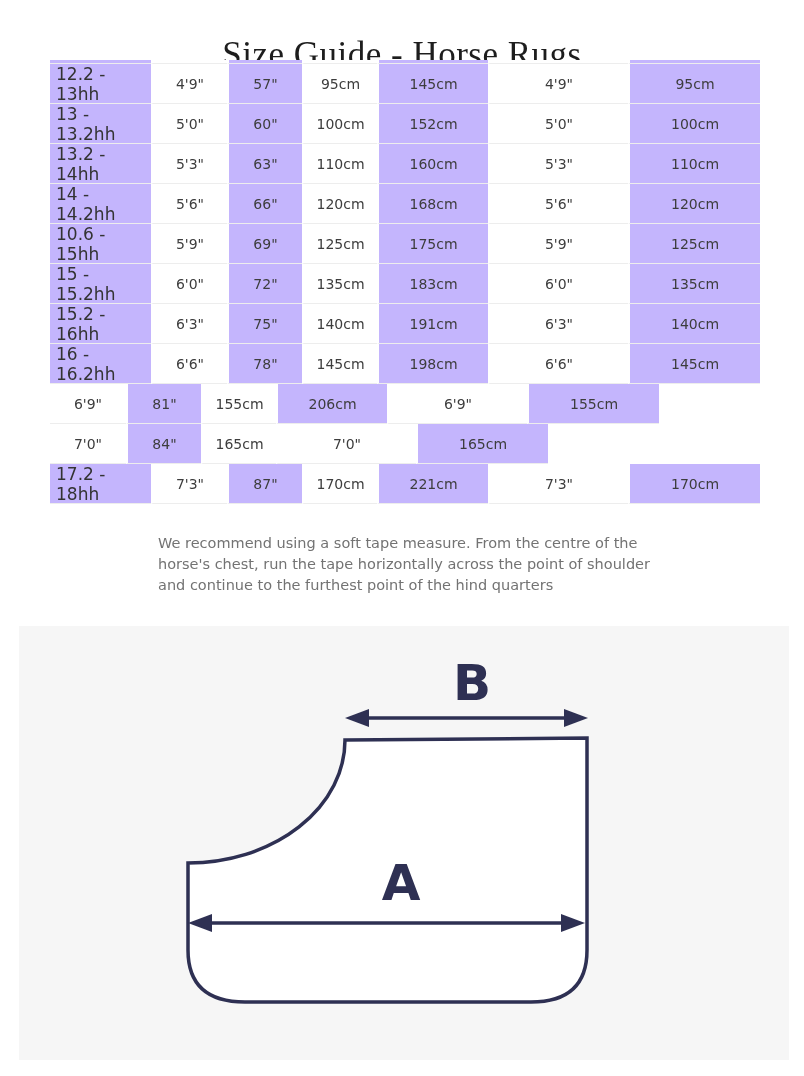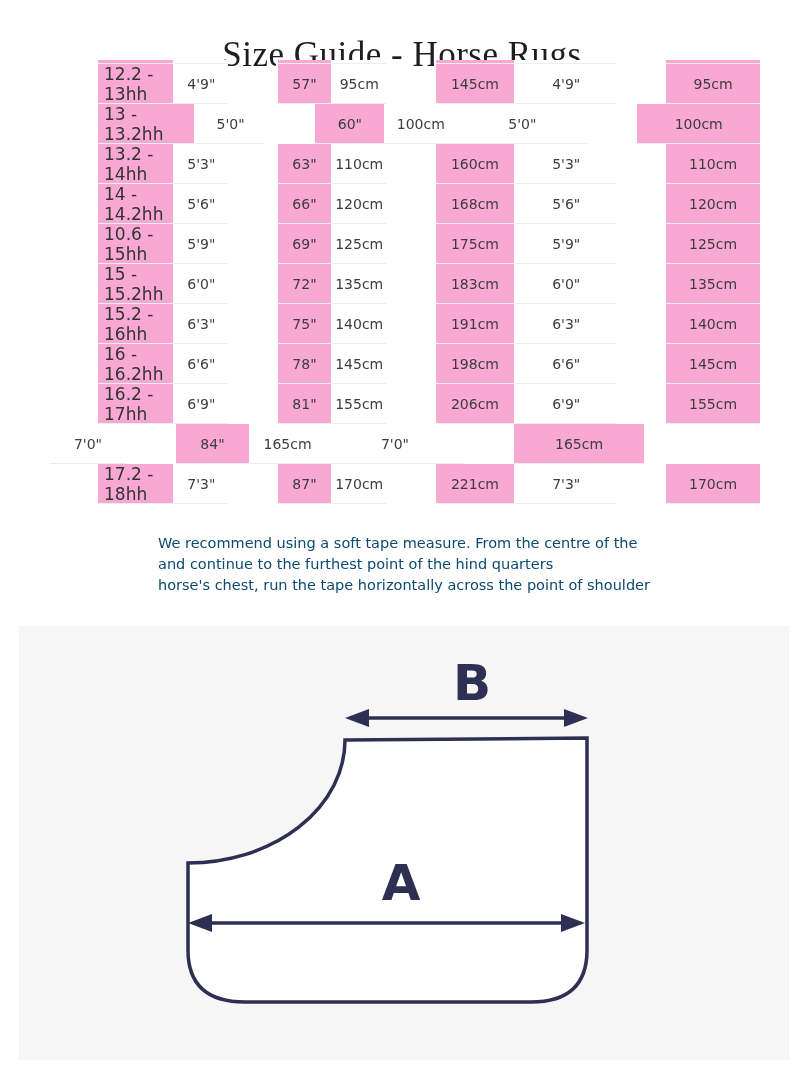--- a/index.html
+++ b/index.html
@@ -39,7 +39,7 @@
   .t-cell.c4 { width:111px; }
   .t-cell.c5 { width:140px; }
   .t-cell.c6 { width:132px; }
-  .t-cell.c0, .t-cell.c2, .t-cell.c4, .t-cell.c6 { background:#f9a8d4;margin-left:48px; }
+  .t-cell.c0, .t-cell.c2, .t-cell.c4, .t-cell.c6 { background:#c4b5fd; }
 
   
   .note {

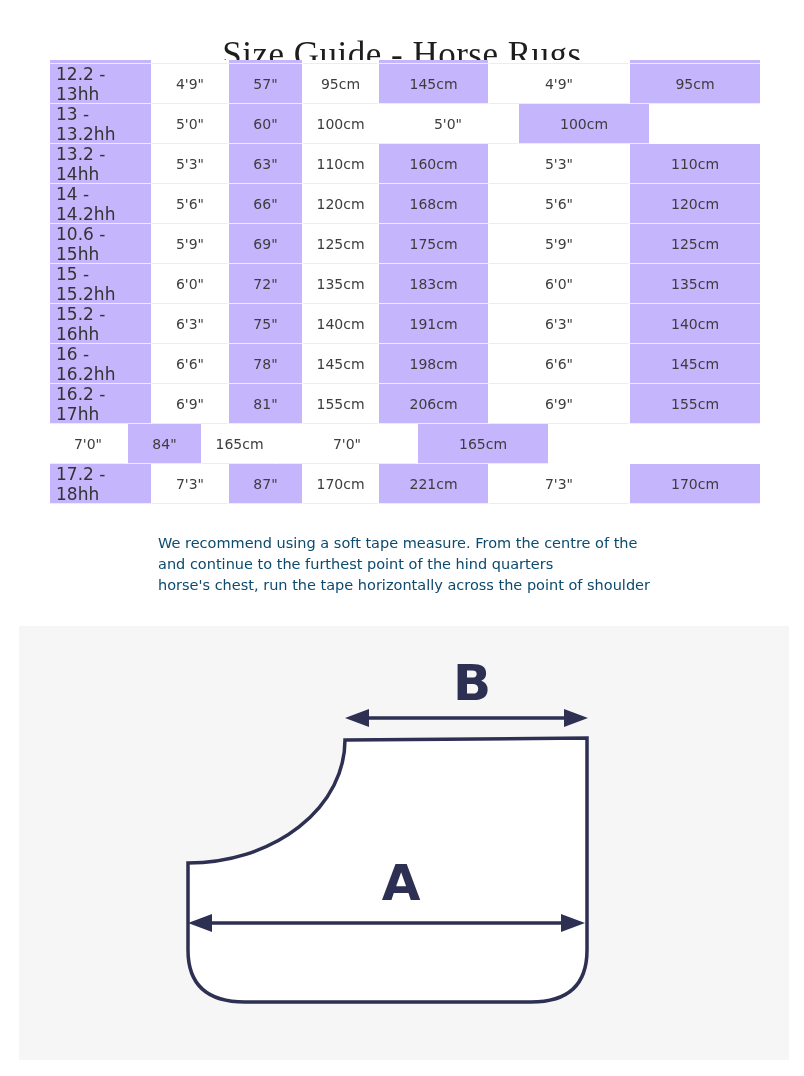--- a/index.html
+++ b/index.html
@@ -88,6 +88,7 @@
       <div class="t-cell c1">5'0"</div>
       <div class="t-cell c2">60"</div>
       <div class="t-cell c3">100cm</div>
+      <div class="t-cell c4">152cm</div>
       <div class="t-cell c5">5'0"</div>
       <div class="t-cell c6">100cm</div>
     </div>

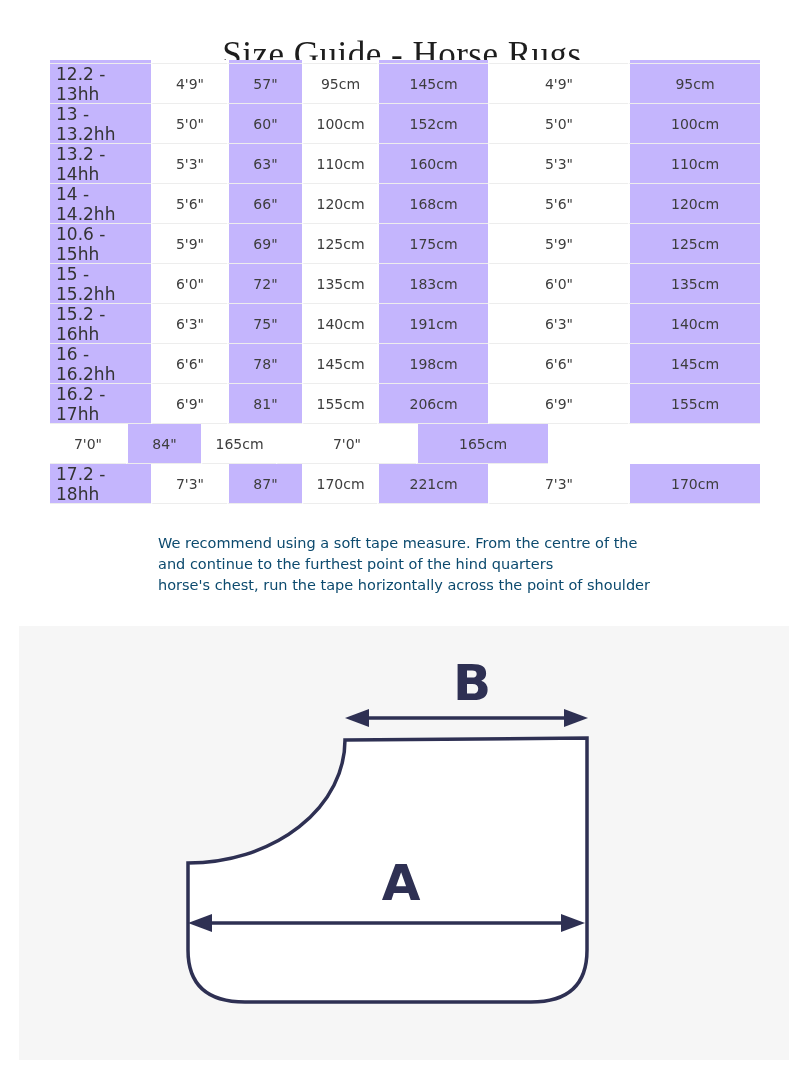--- a/index.html
+++ b/index.html
@@ -147,7 +147,6 @@
       <div class="t-cell c6">145cm</div>
     </div>
     <div class="t-row">
-      <div class="t-cell c0">16.2 - 17hh</div>
       <div class="t-cell c1">6'9"</div>
       <div class="t-cell c2">81"</div>
       <div class="t-cell c3">155cm</div>

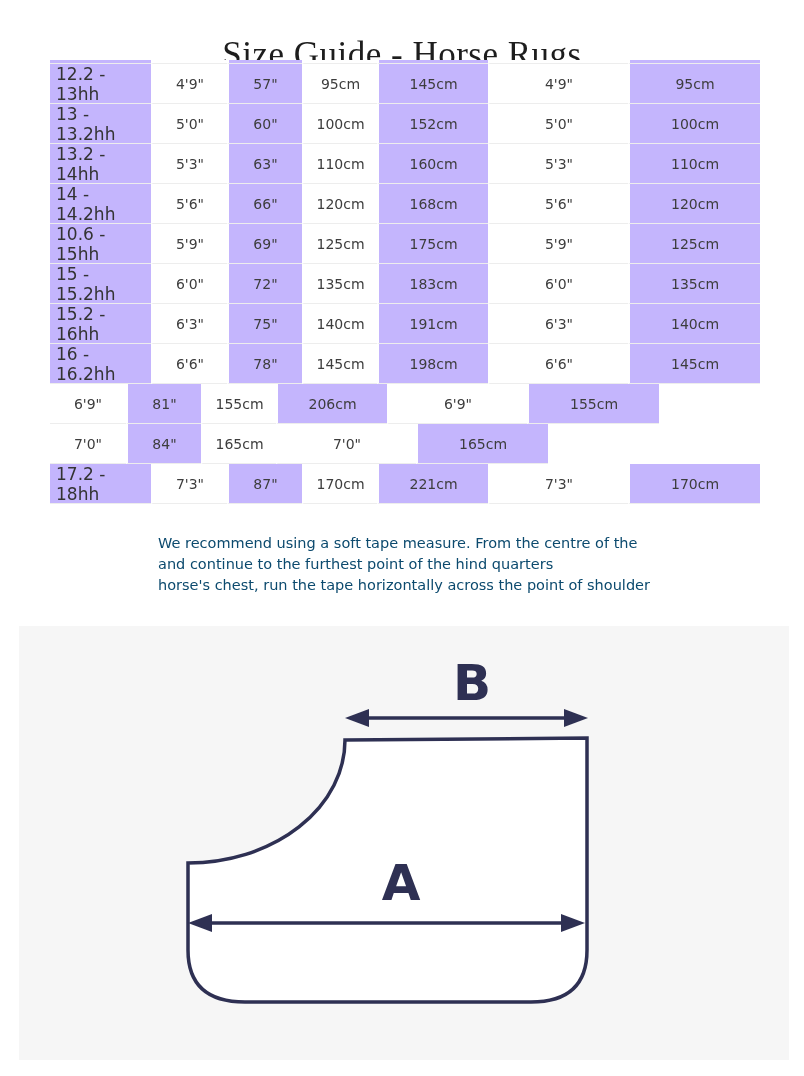--- a/index.html
+++ b/index.html
@@ -44,7 +44,7 @@
   
   .note {
     position:absolute; left:158px; top:533px;
-    font-size:14.5px; line-height:21px; color:#0c4a6e;
+    font-size:14.5px; line-height:21px; color:#737373;
   }
 
   

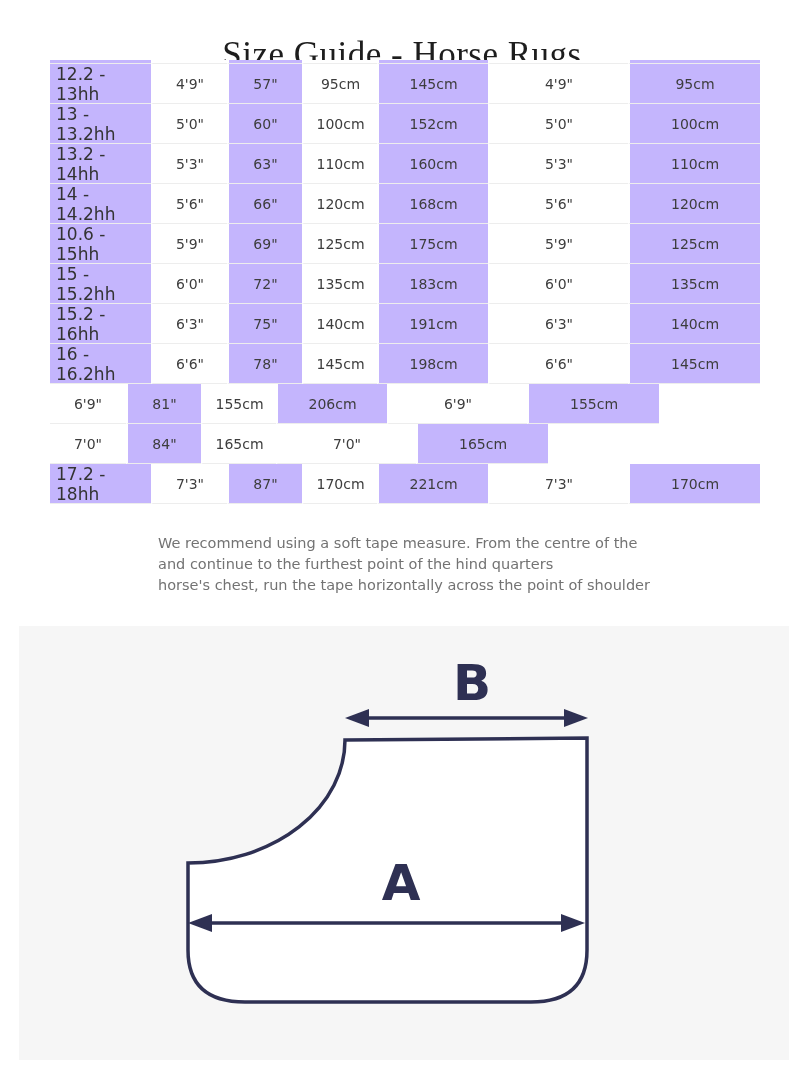--- a/index.html
+++ b/index.html
@@ -174,8 +174,8 @@
 
 <div class="note">
   <div>We recommend using a soft tape measure. From the centre of the</div>
+  <div>horse's chest, run the tape horizontally across the point of shoulder</div>
   <div>and continue to the furthest point of the hind quarters</div>
-  <div>horse's chest, run the tape horizontally across the point of shoulder</div>
 </div>
 
 <div class="diagram-panel">

